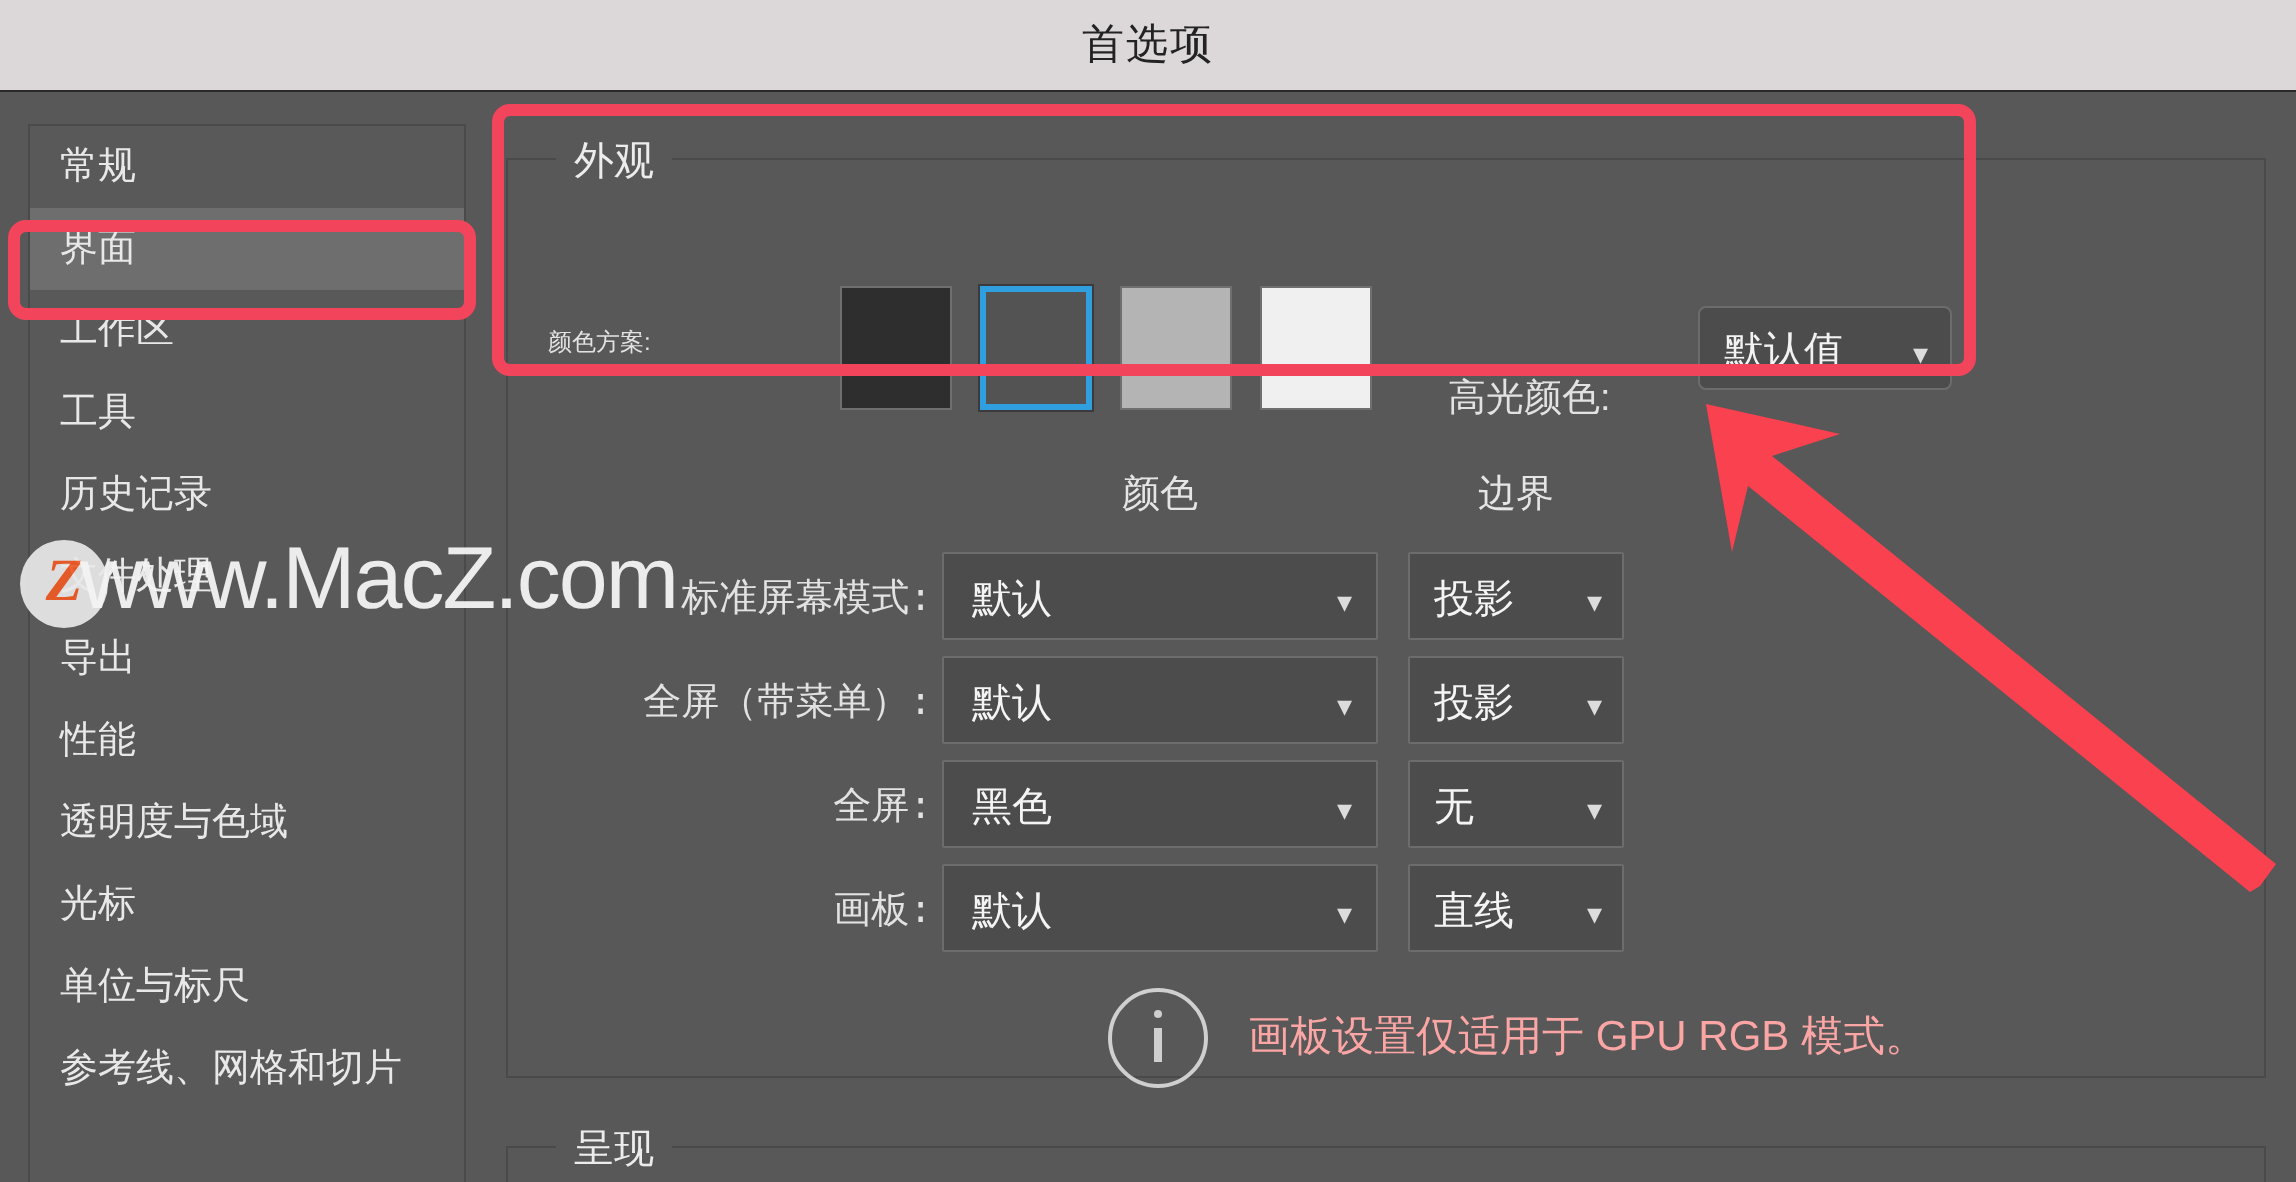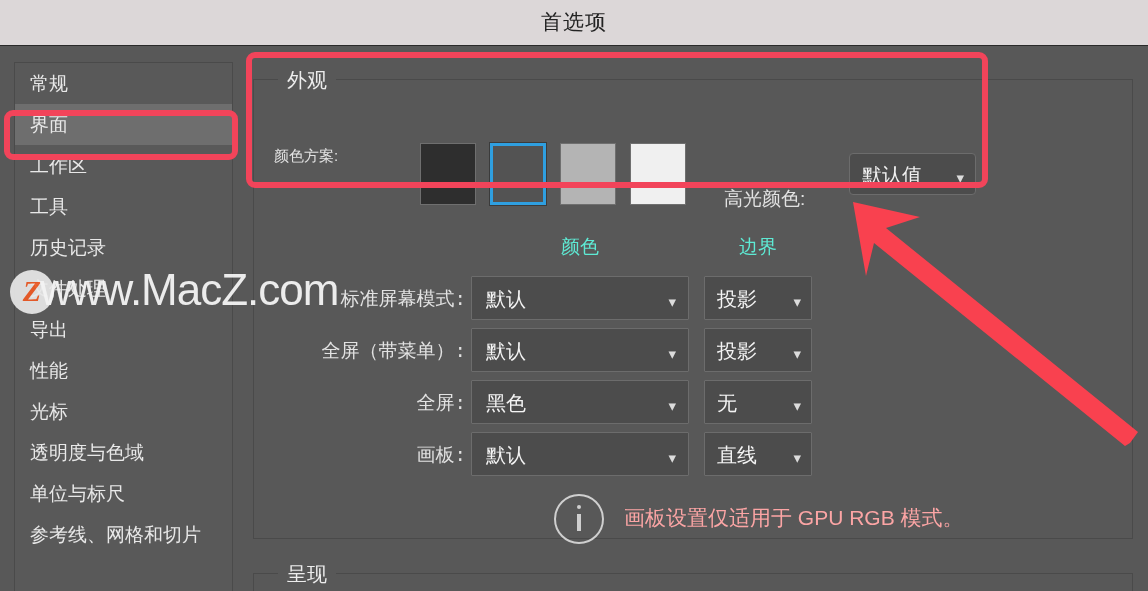--- a/index.html
+++ b/index.html
@@ -100,8 +100,8 @@
   }
   #scheme-label {
     position: absolute;
-    left: 0; top: 4px;
-    font-size: 15px;
+    left: 0; top: 20px;
+    font-size: 12px;
     color: #e2e2e2;
     white-space: nowrap;
   }

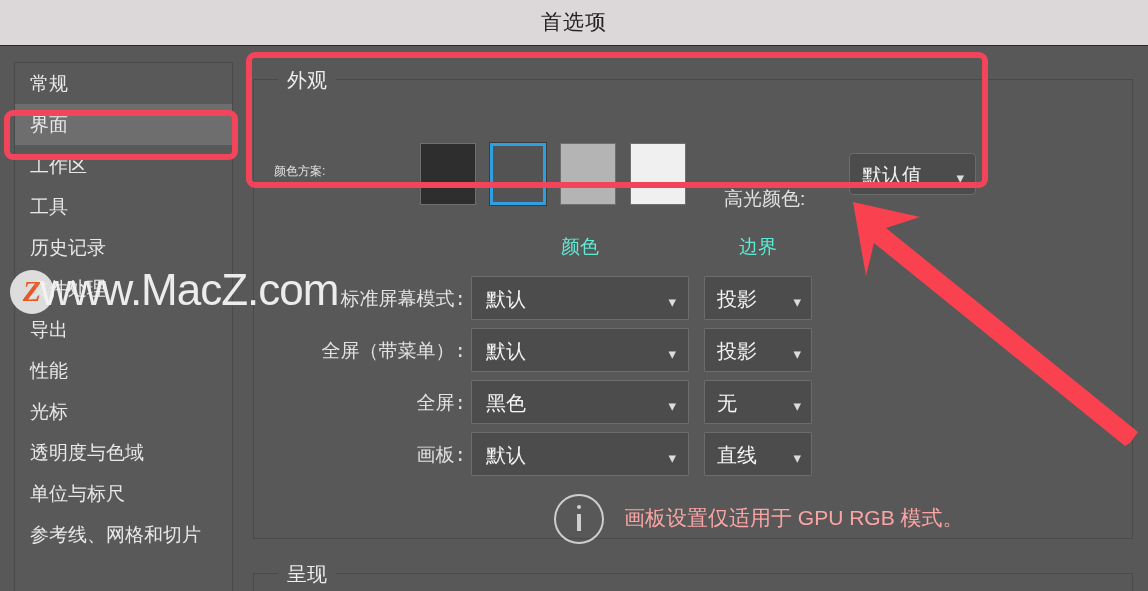--- a/index.html
+++ b/index.html
@@ -155,7 +155,7 @@
   .col-head {
     position: absolute;
     font-size: 19px;
-    color: #5eead4;
+    color: #e5e5e5;
     text-align: center;
     white-space: nowrap;
   }

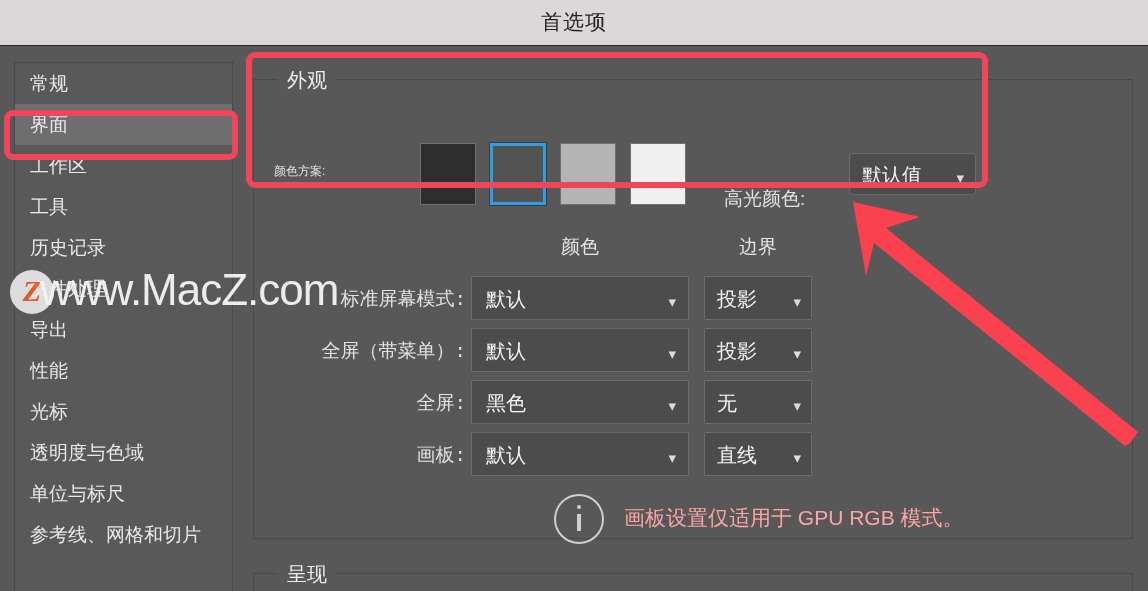--- a/index.html
+++ b/index.html
@@ -303,8 +303,8 @@
       <div class="side-item">文件处理</div>
       <div class="side-item">导出</div>
       <div class="side-item">性能</div>
+      <div class="side-item">透明度与色域</div>
       <div class="side-item">光标</div>
-      <div class="side-item">透明度与色域</div>
       <div class="side-item">单位与标尺</div>
       <div class="side-item">参考线、网格和切片</div>
     </div>

